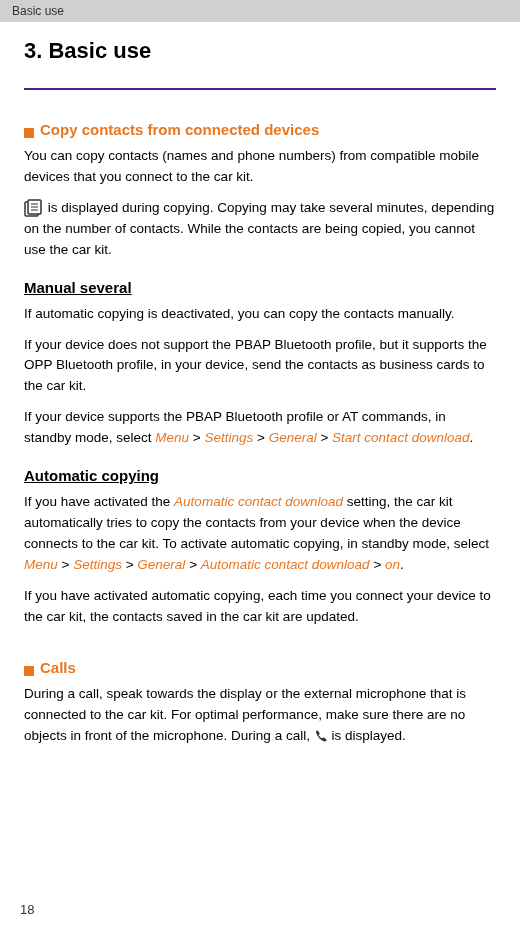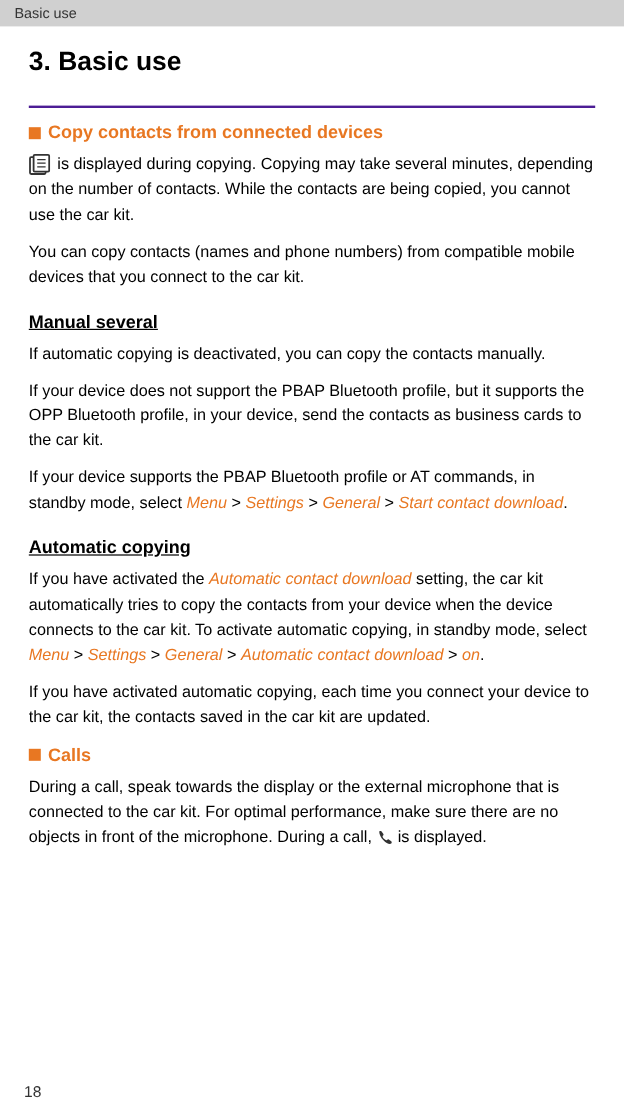--- a/index.html
+++ b/index.html
@@ -51,10 +51,10 @@
       font-size: 15px;
       font-weight: bold;
       color: #e87722;
-      margin-top: 12px;
+      margin-top: 31px;
       margin-bottom: 8px;
       display: flex;
-      align-items: center;
+      align-items: flex-end;
       gap: 6px;
     }
 

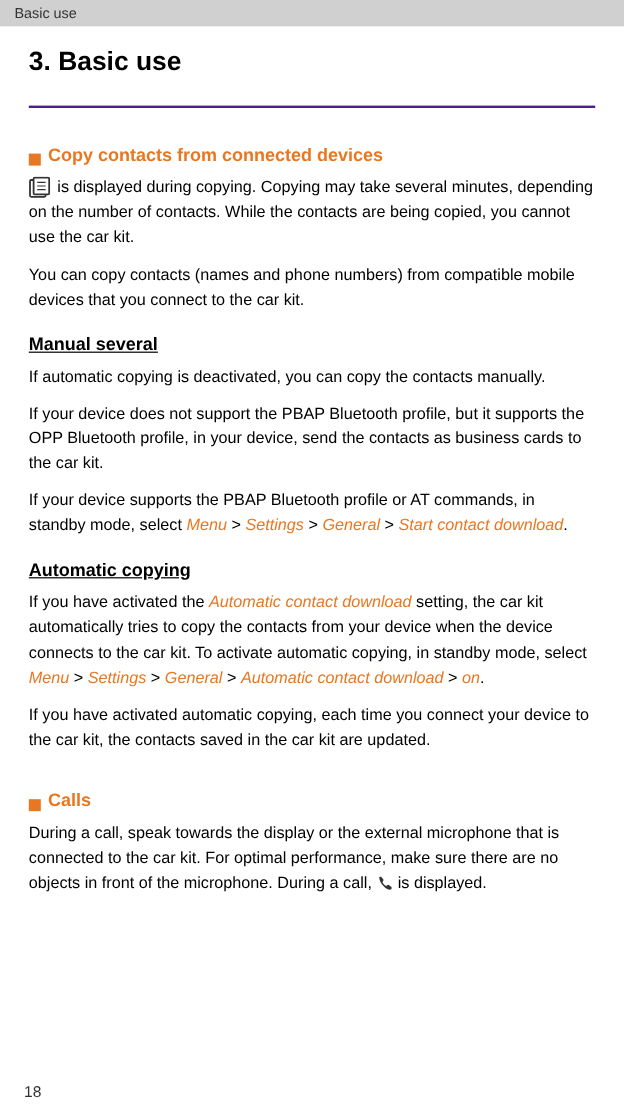--- a/index.html
+++ b/index.html
@@ -122,6 +122,10 @@
   </div>
 
   <p class="body-text">
+    You can copy contacts (names and phone numbers) from compatible mobile devices that you connect to the car kit.
+  </p>
+
+  <p class="body-text">
     <svg class="copy-icon" viewBox="0 0 18 18" xmlns="http://www.w3.org/2000/svg">
       <rect x="1" y="3" width="13" height="14" rx="1" fill="none" stroke="#333" stroke-width="1.5"></rect>
       <rect x="4" y="1" width="13" height="14" rx="1" fill="#fff" stroke="#333" stroke-width="1.5"></rect>
@@ -130,10 +134,6 @@
       <line x1="7" y1="11" x2="14" y2="11" stroke="#333" stroke-width="1"></line>
     </svg>
     is displayed during copying. Copying may take several minutes, depending on the number of contacts. While the contacts are being copied, you cannot use the car kit.
-  </p>
-
-  <p class="body-text">
-    You can copy contacts (names and phone numbers) from compatible mobile devices that you connect to the car kit.
   </p>
 
   <div class="subsection-title">Manual several</div>

